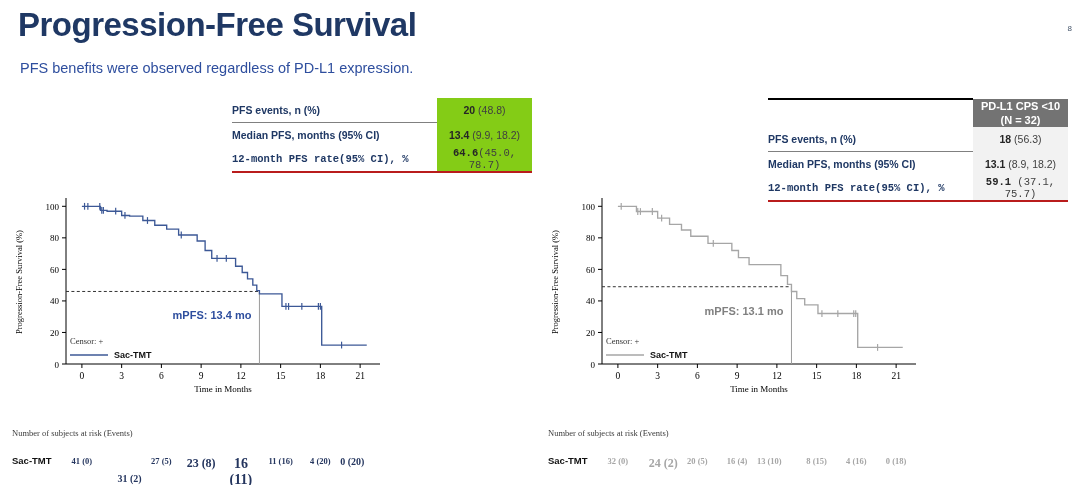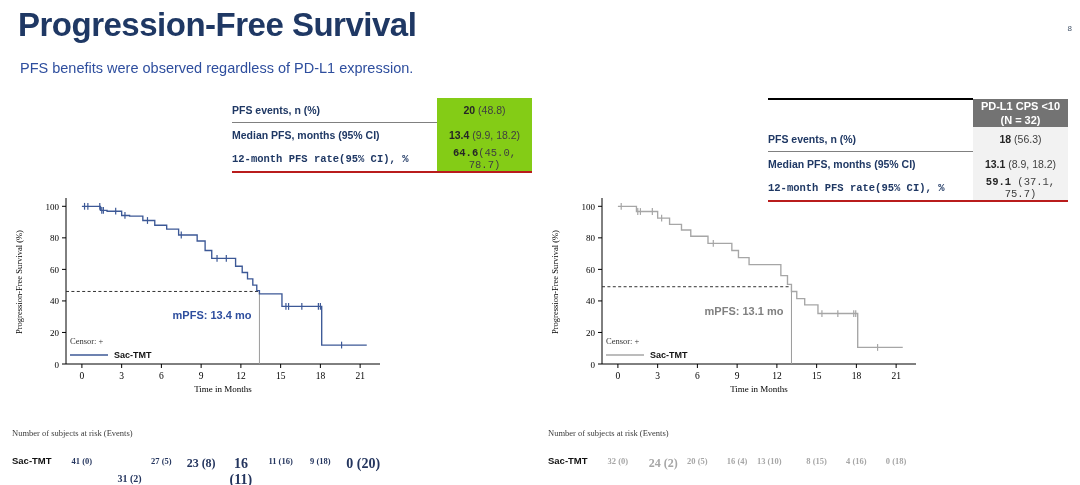--- a/index.html
+++ b/index.html
@@ -139,7 +139,7 @@
         <div class="atrisk-val" style="position: absolute; left: 181.139px; top: 456px; width: 40px; text-align: center; font-size: 12px; color: rgb(36, 53, 94);">23 (8)</div>
         <div class="atrisk-val" style="position: absolute; left: 220.886px; top: 456px; width: 40px; text-align: center; font-size: 14px; color: rgb(36, 53, 94);">16 (11)</div>
         <div class="atrisk-val" style="position: absolute; left: 260.633px; top: 456px; width: 40px; text-align: center; font-size: 8.5px; color: rgb(36, 53, 94);">11 (16)</div>
-        <div class="atrisk-val" style="position: absolute; left: 300.38px; top: 456px; width: 40px; text-align: center; font-size: 8.5px; color: rgb(36, 53, 94);">9 (18)</div>
+        <div class="atrisk-val" style="position: absolute; left: 300.38px; top: 456px; width: 40px; text-align: center; font-size: 8.5px; color: rgb(36, 53, 94);">4 (20)</div>
         <div class="atrisk-val" style="position: absolute; left: 340.127px; top: 456px; width: 40px; text-align: right; font-size: 14px; color: rgb(36, 53, 94);">0 (20)</div>
       </div>
   </div>

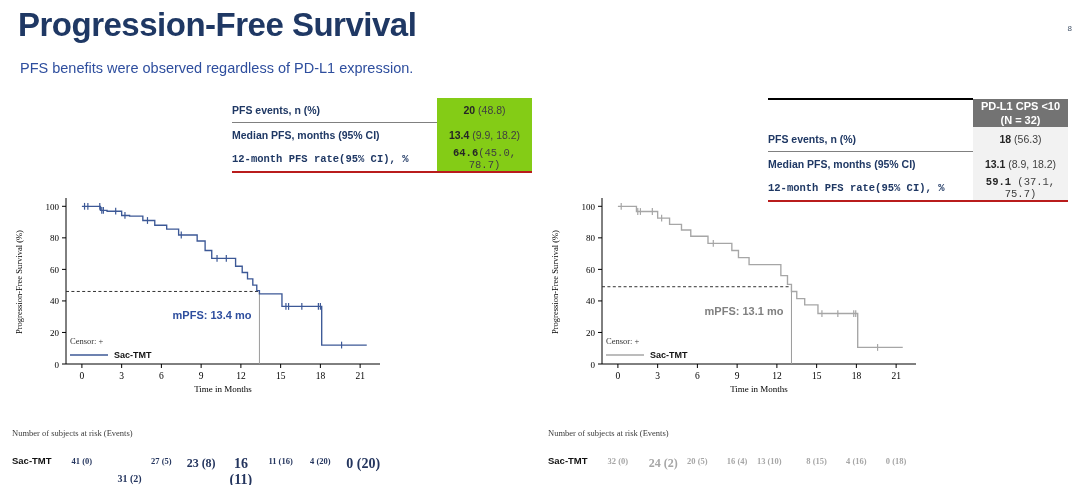--- a/index.html
+++ b/index.html
@@ -140,7 +140,7 @@
         <div class="atrisk-val" style="position: absolute; left: 220.886px; top: 456px; width: 40px; text-align: center; font-size: 14px; color: rgb(36, 53, 94);">16 (11)</div>
         <div class="atrisk-val" style="position: absolute; left: 260.633px; top: 456px; width: 40px; text-align: center; font-size: 8.5px; color: rgb(36, 53, 94);">11 (16)</div>
         <div class="atrisk-val" style="position: absolute; left: 300.38px; top: 456px; width: 40px; text-align: center; font-size: 8.5px; color: rgb(36, 53, 94);">4 (20)</div>
-        <div class="atrisk-val" style="position: absolute; left: 340.127px; top: 456px; width: 40px; text-align: right; font-size: 14px; color: rgb(36, 53, 94);">0 (20)</div>
+        <div class="atrisk-val" style="position: absolute; left: 340.127px; top: 456px; width: 40px; text-align: left; font-size: 10px; color: rgb(36, 53, 94);">0 (20)</div>
       </div>
   </div>
 

